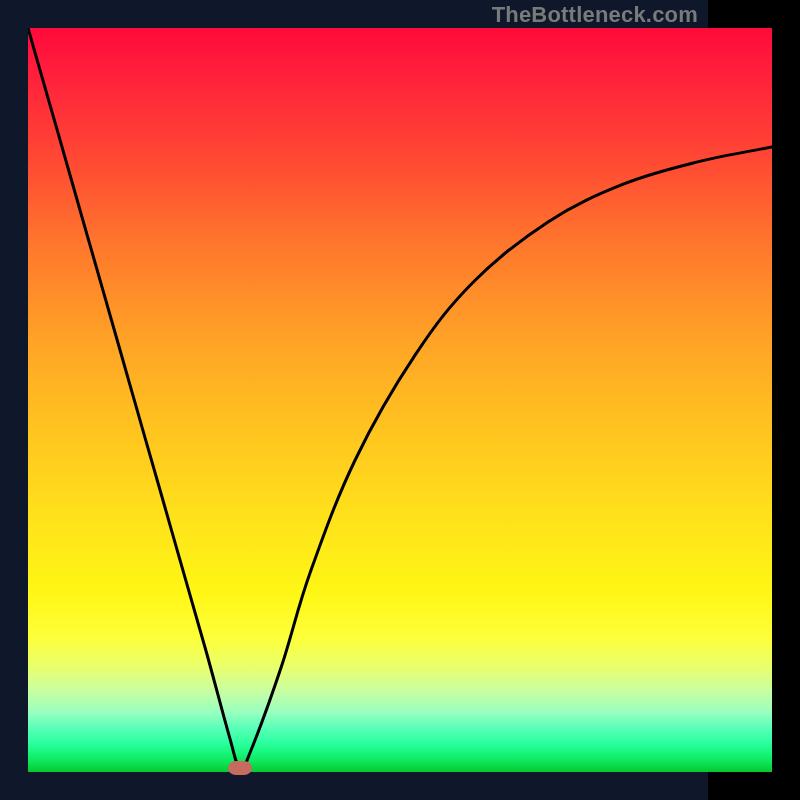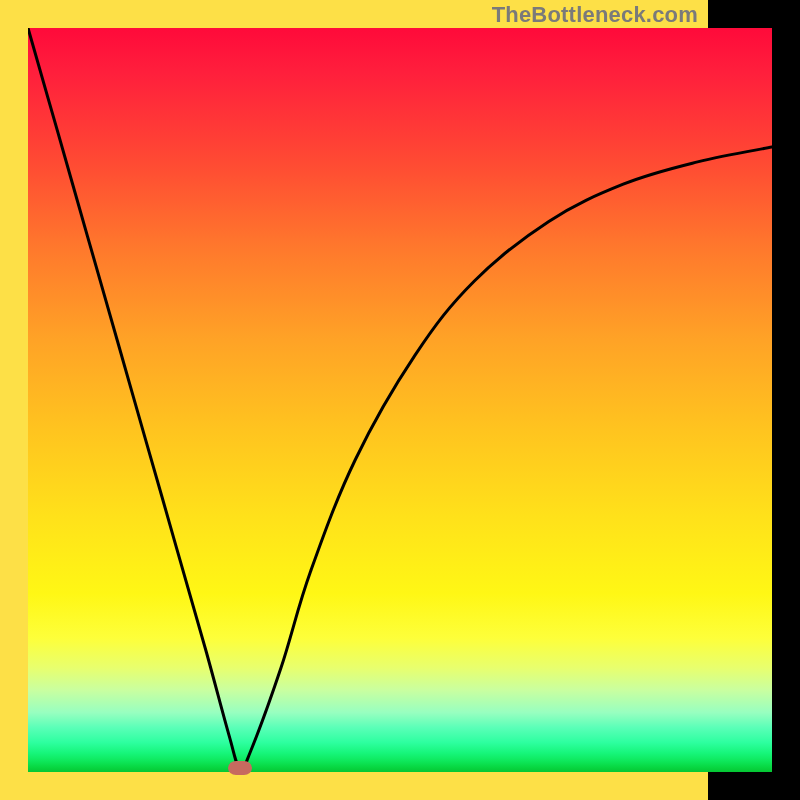--- a/index.html
+++ b/index.html
@@ -16,7 +16,7 @@
     top: 0;
     width: 708px;
     height: 800px;
-    background: #fde047;
+    background: #0f172a;
   }
   .plot {
     position: absolute;

